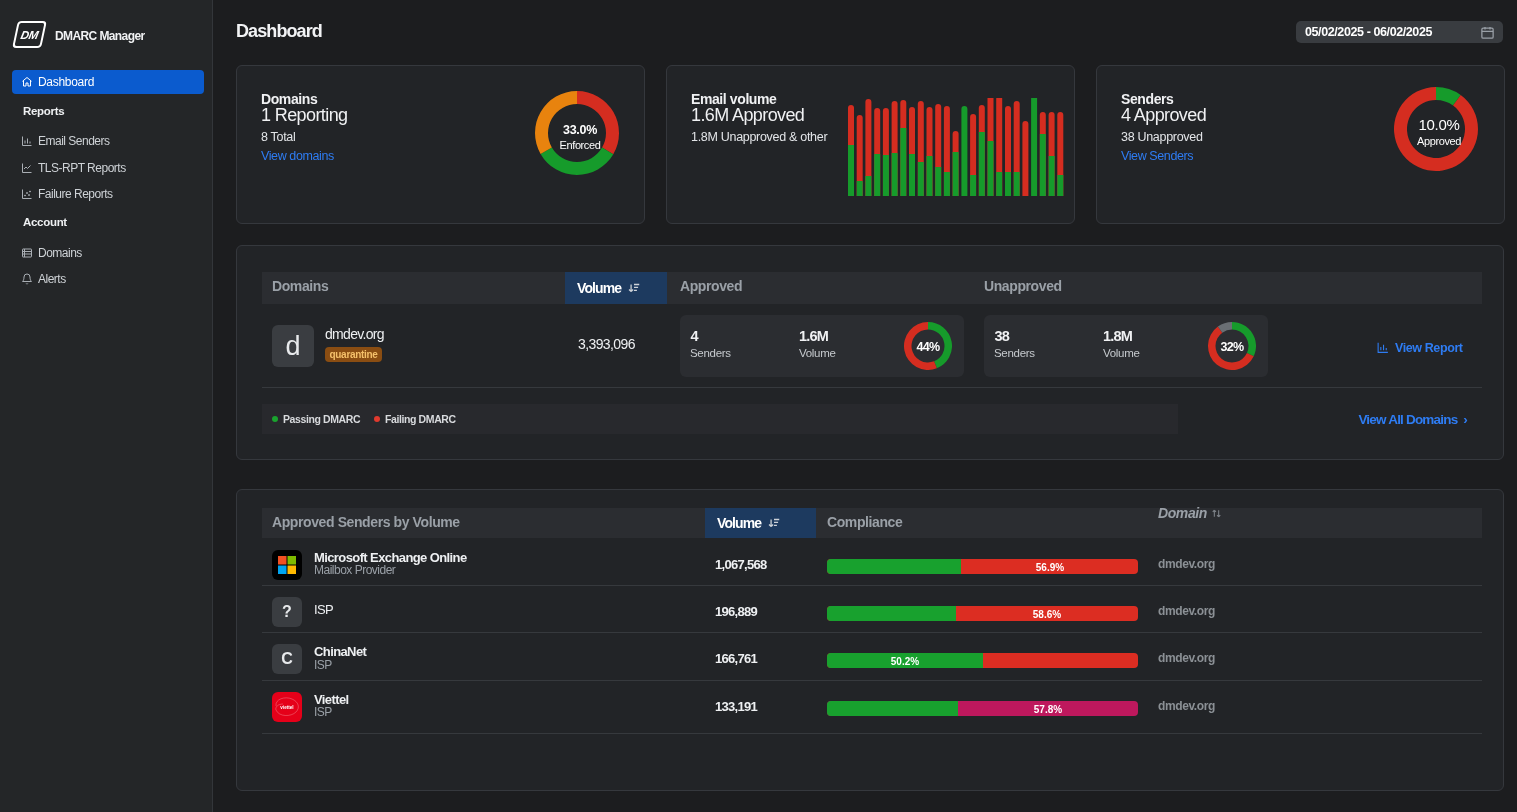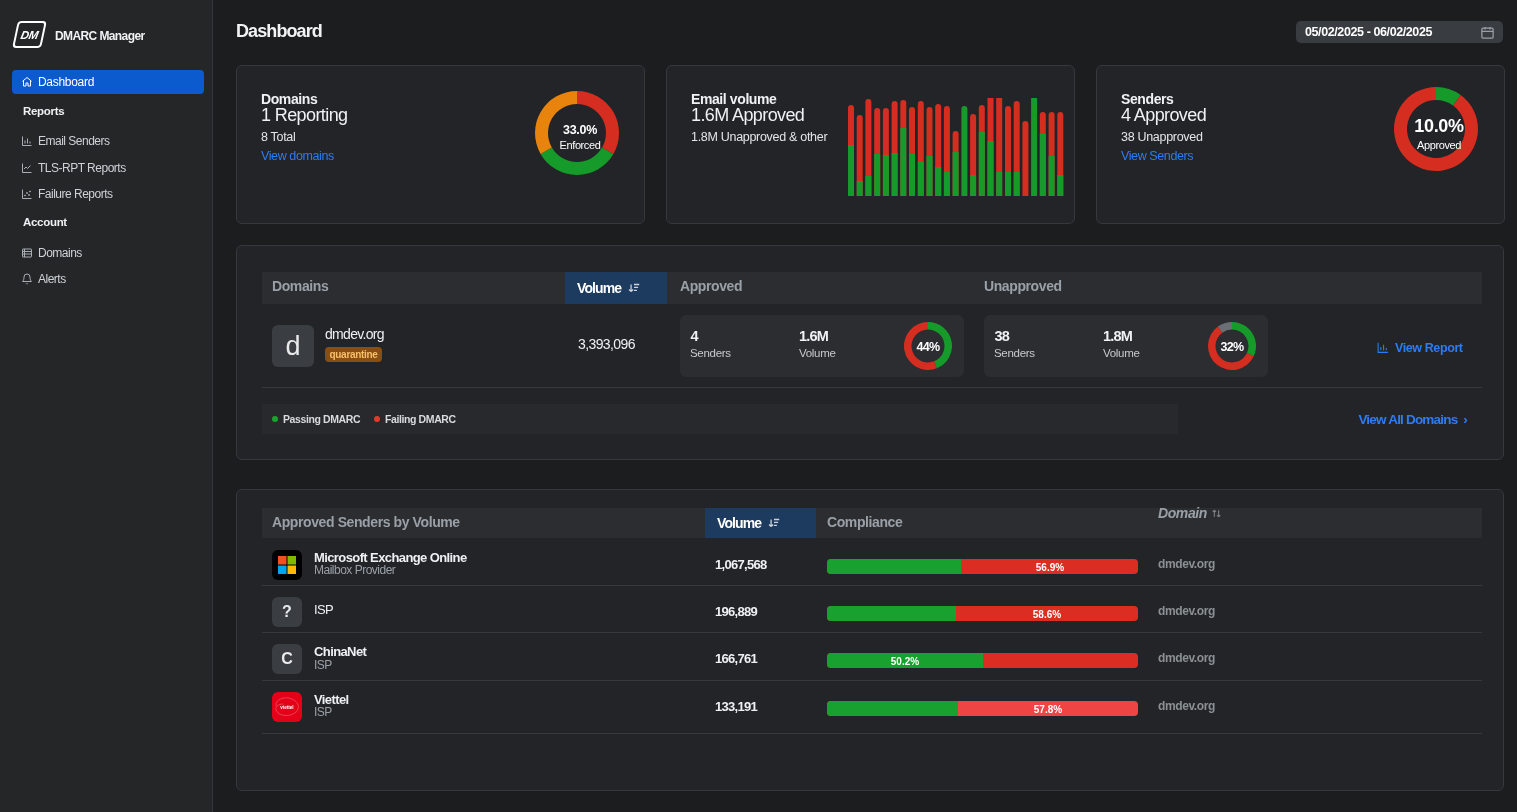--- a/index.html
+++ b/index.html
@@ -194,7 +194,7 @@
         <path d="M 66.68698059628387 8.021286236252209 A 42 42 0 1 1 41.999266961714206 6.396966512056679e-9 L 41.99949385451695 13.000000004416954 A 29 29 0 1 0 59.04577231648172 18.538507163126525 Z" fill="#d52d20"></path>
       </svg>
     <div class="donut-lbl" style="left:297px; top:50px; width:90px;">
-      <div style="font-size:18px; font-weight:bold; letter-spacing:-0.3px;">10.0%</div>
+      <div style="font-size:15px; font-weight:normal; letter-spacing:-0.3px;">10.0%</div>
       <div style="font-size:11px; letter-spacing:-0.4px; margin-top:2px;">Approved</div>
     </div>
   </div>

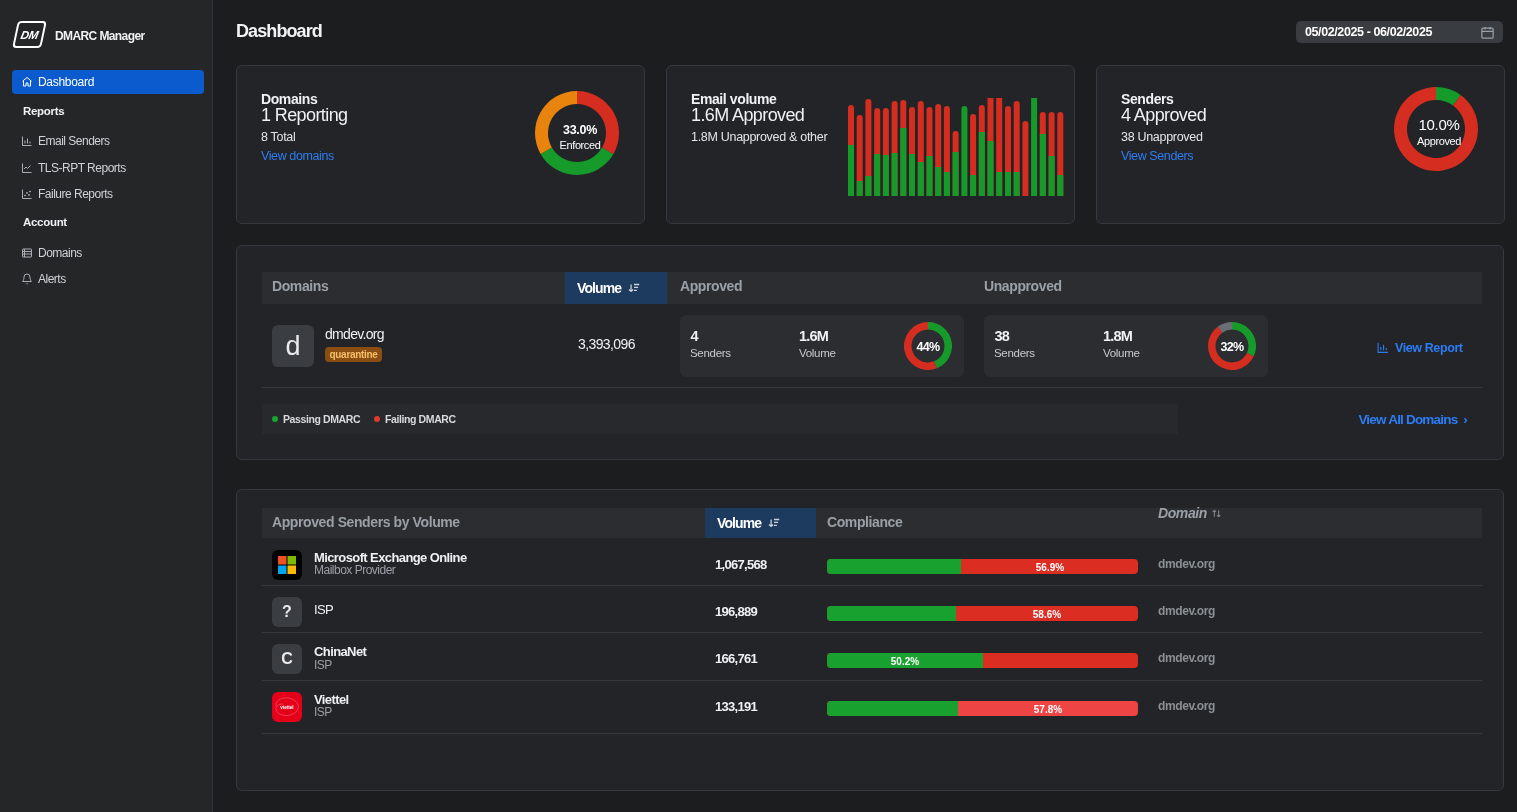--- a/index.html
+++ b/index.html
@@ -326,7 +326,7 @@
       <div style="position:absolute; left:77px; top:12px; font-size:13px; font-weight:bold; letter-spacing:-0.6px; line-height:1; color:#eef0f2;">Viettel</div>
       <div style="position:absolute; left:77px; top:25.5px; font-size:12px; letter-spacing:-0.5px; line-height:1; color:#9aa0a7;">ISP</div>
       <div style="position:absolute; left:478px; top:19px; font-size:13px; font-weight:bold; letter-spacing:-0.7px; line-height:1; color:#eef0f2;">133,191</div>
-      <div style="position:absolute; left:590px; top:20px; width:311px; height:15px; border-radius:4px; overflow:hidden; background:#ef4444;">
+      <div style="position:absolute; left:590px; top:20px; width:311px; height:15px; border-radius:4px; overflow:hidden; background:#be185d;">
         <div style="position:absolute; left:0; top:0; width:131.24200000000002px; height:15px; background:#18a12e;"></div>
         <div style="position:absolute; left:203px; top:3px; width:36px; text-align:center; font-size:10px; font-weight:bold; color:#fff;">57.8%</div>
       </div>

